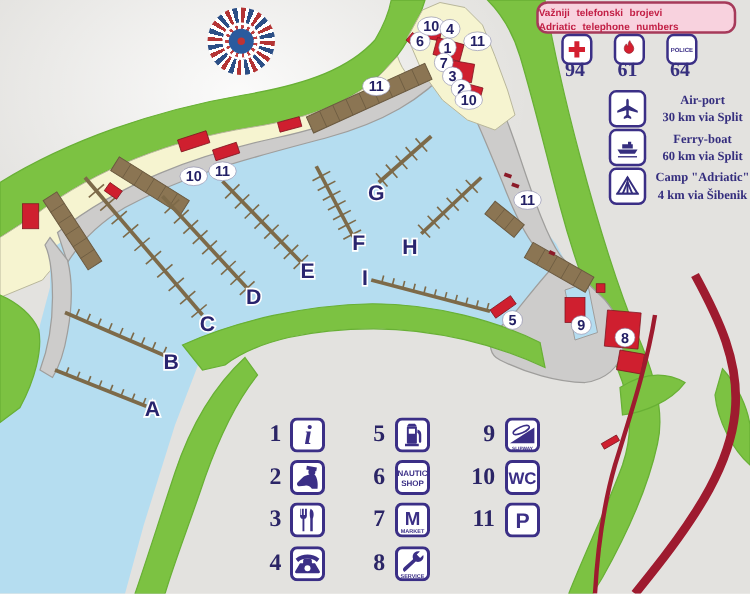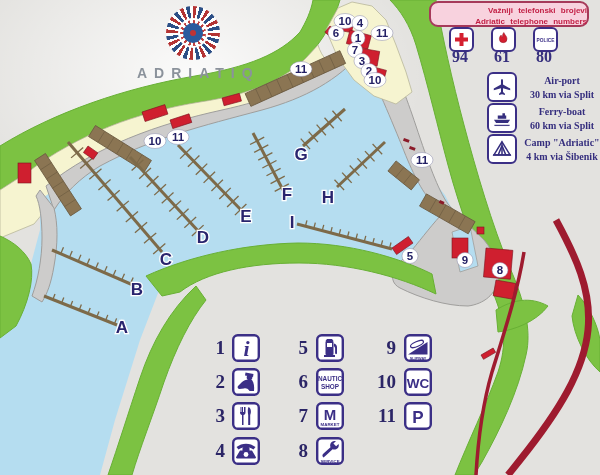--- a/index.html
+++ b/index.html
@@ -20,7 +20,7 @@
   #brand{margin-top:5px;font-size:14px;letter-spacing:7px;color:#8b929b;font-weight:bold;padding-left:7px}
   
   #banner{position:absolute;left:429px;top:1px;width:160px;height:26px;background:#f8d2de;
-          border:2px solid #a63a5a;border-radius:9px;text-align:right;color:#c21f45;
+          border:2px solid #a63a5a;border-radius:9px;text-align:left;color:#c21f45;
           font-size:8px;font-weight:bold;line-height:11px;padding-top:2px;box-sizing:border-box;word-spacing:3px}
   
   .ibox{position:absolute;background:#fff;border:2.2px solid #3b2f86;border-radius:6px;

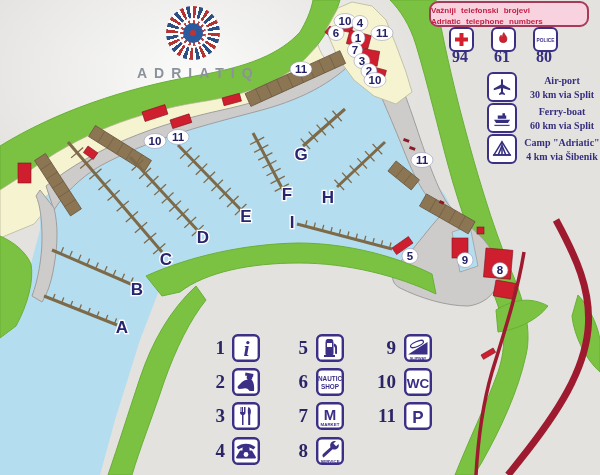--- a/index.html
+++ b/index.html
@@ -390,7 +390,7 @@
   </div>
   <div class="enum" style="left:443px;top:48px">94</div>
   <div class="enum" style="left:485px;top:48px">61</div>
-  <div class="enum" style="left:527px;top:48px">80</div>
+  <div class="enum" style="left:527px;top:48px">64</div>
 
   <div class="ibox" style="left:487px;top:72px;width:26px;height:26px">
     <svg width="22" height="22" viewBox="0 0 26 26">

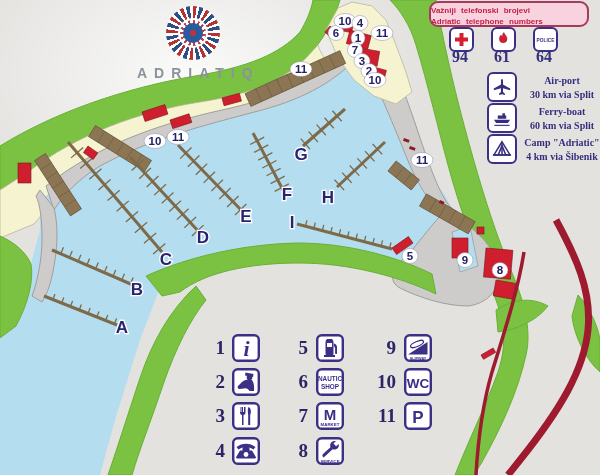--- a/index.html
+++ b/index.html
@@ -365,7 +365,6 @@
         <div class="core"></div>
         <div class="dot"></div>
     </div>
-    <div id="brand">ADRIATIQ</div>
   </div>
 
   <div id="banner">

